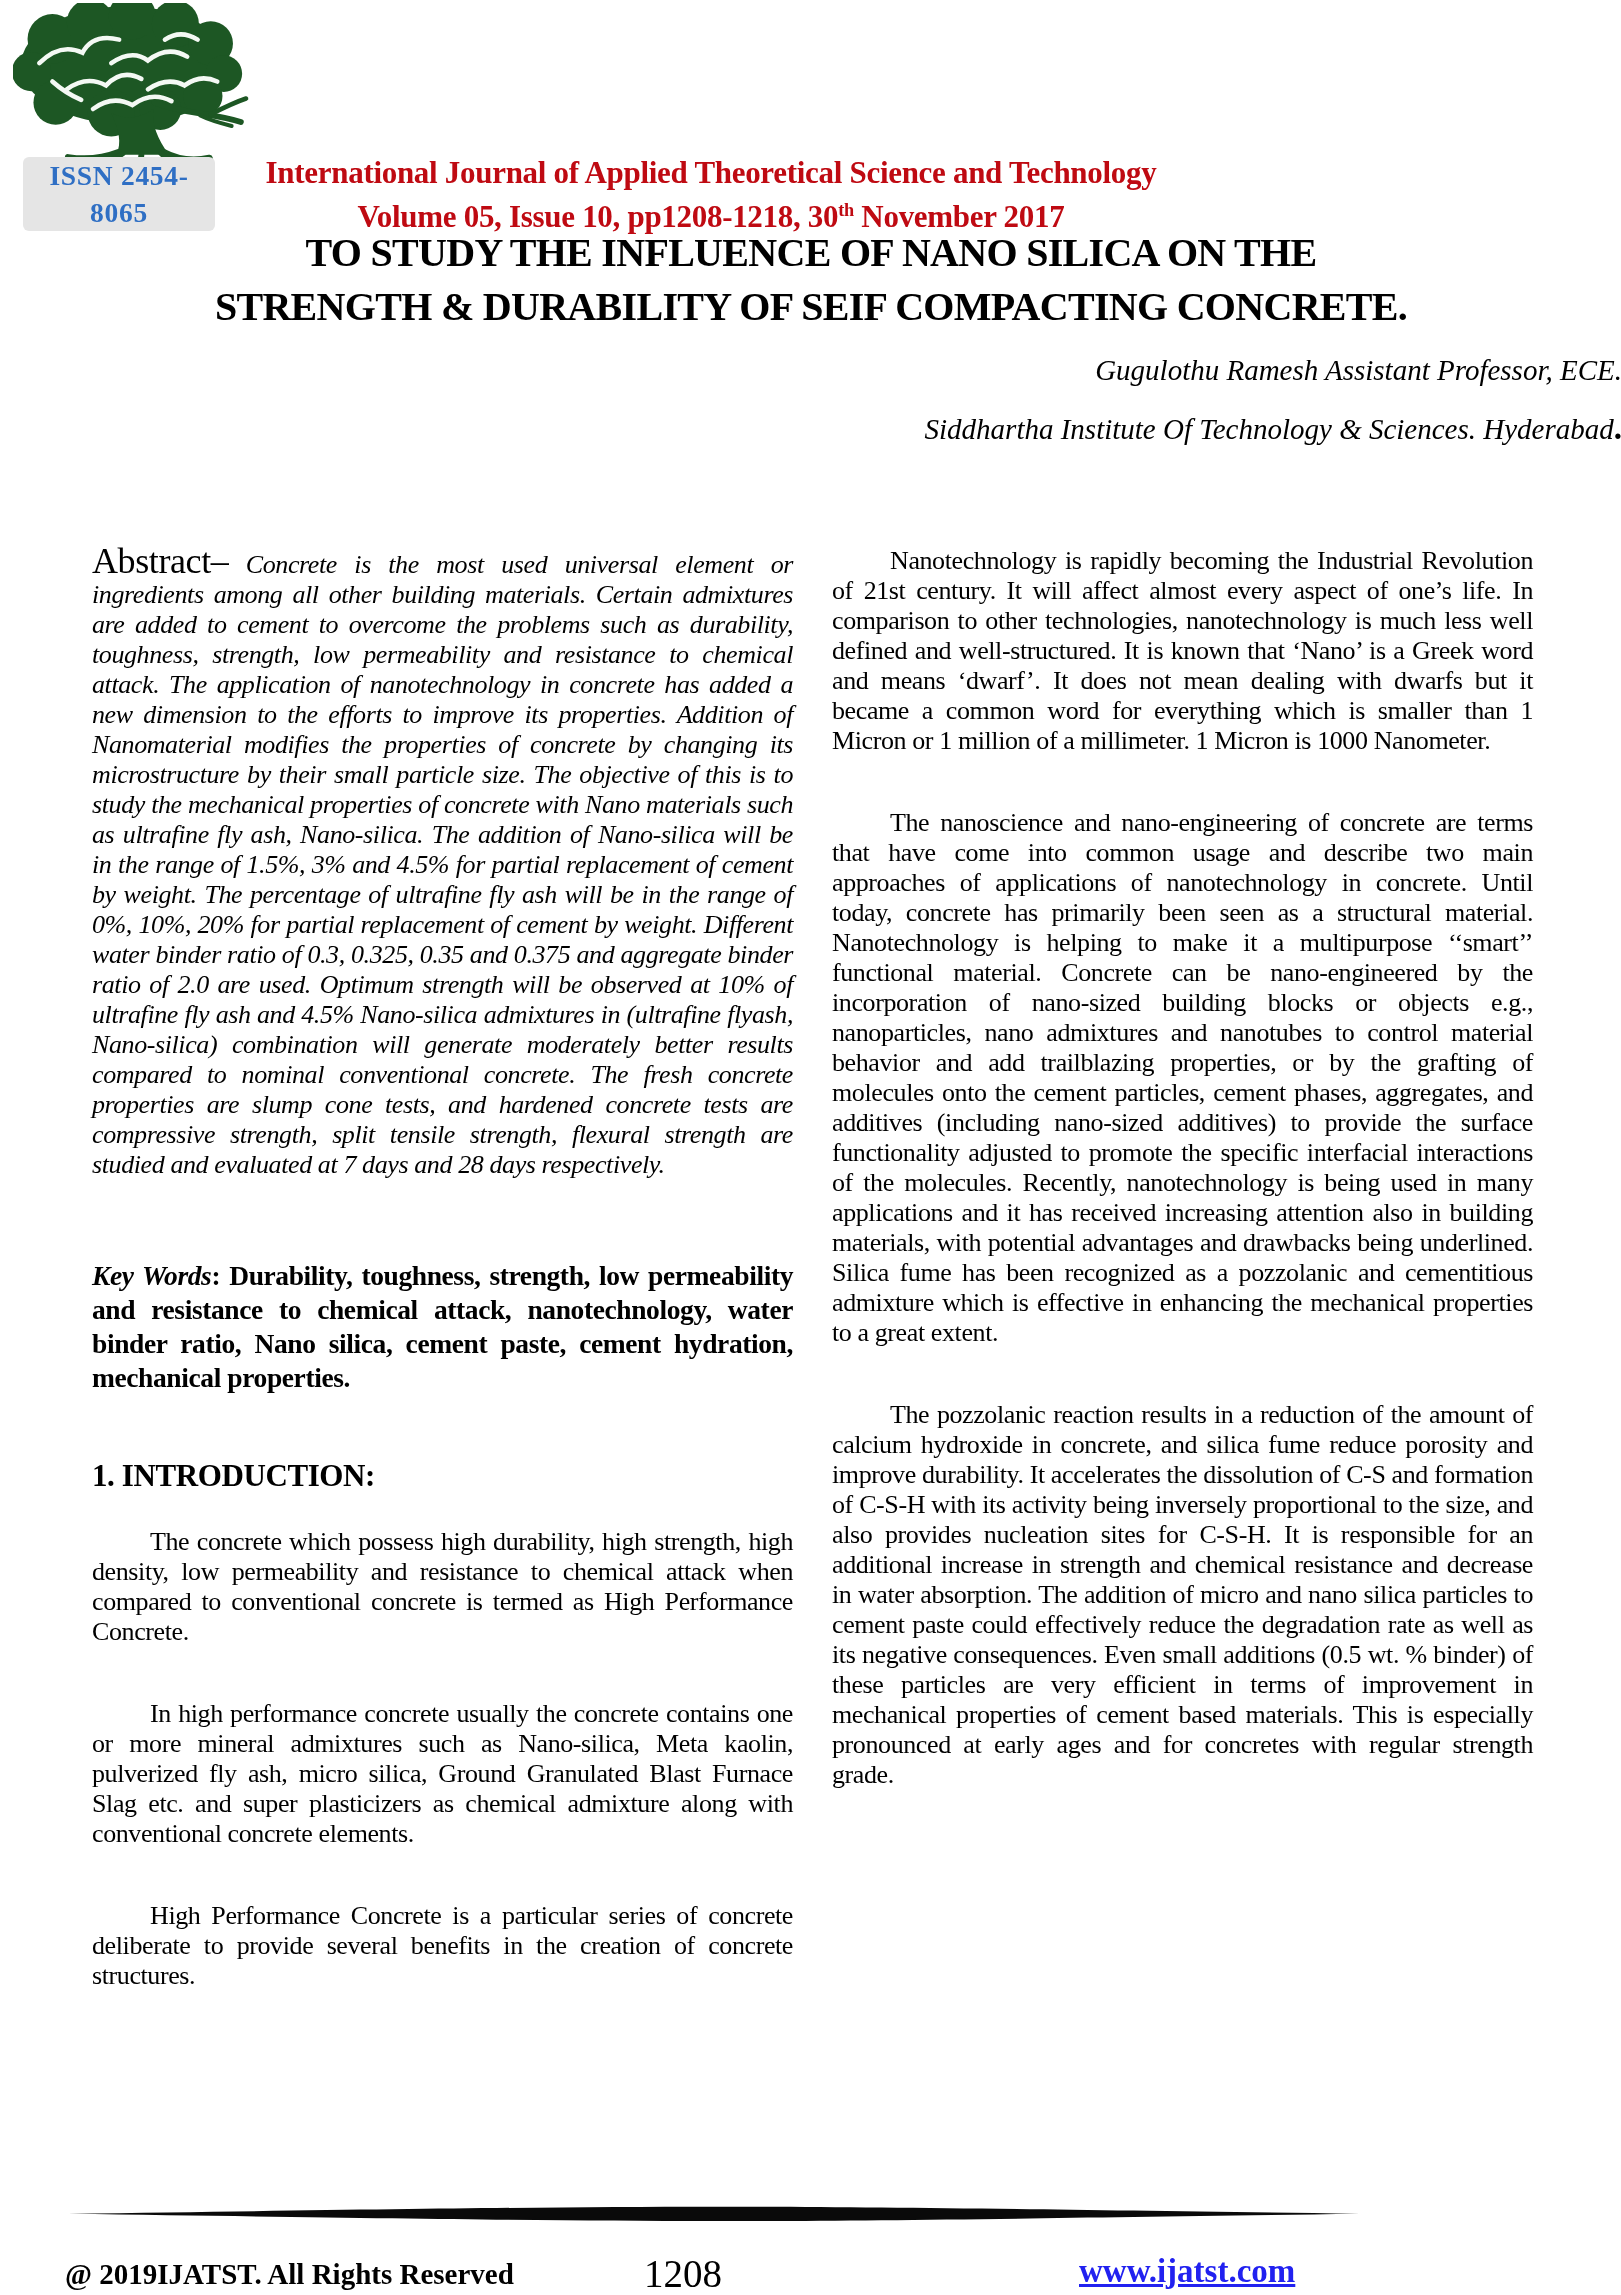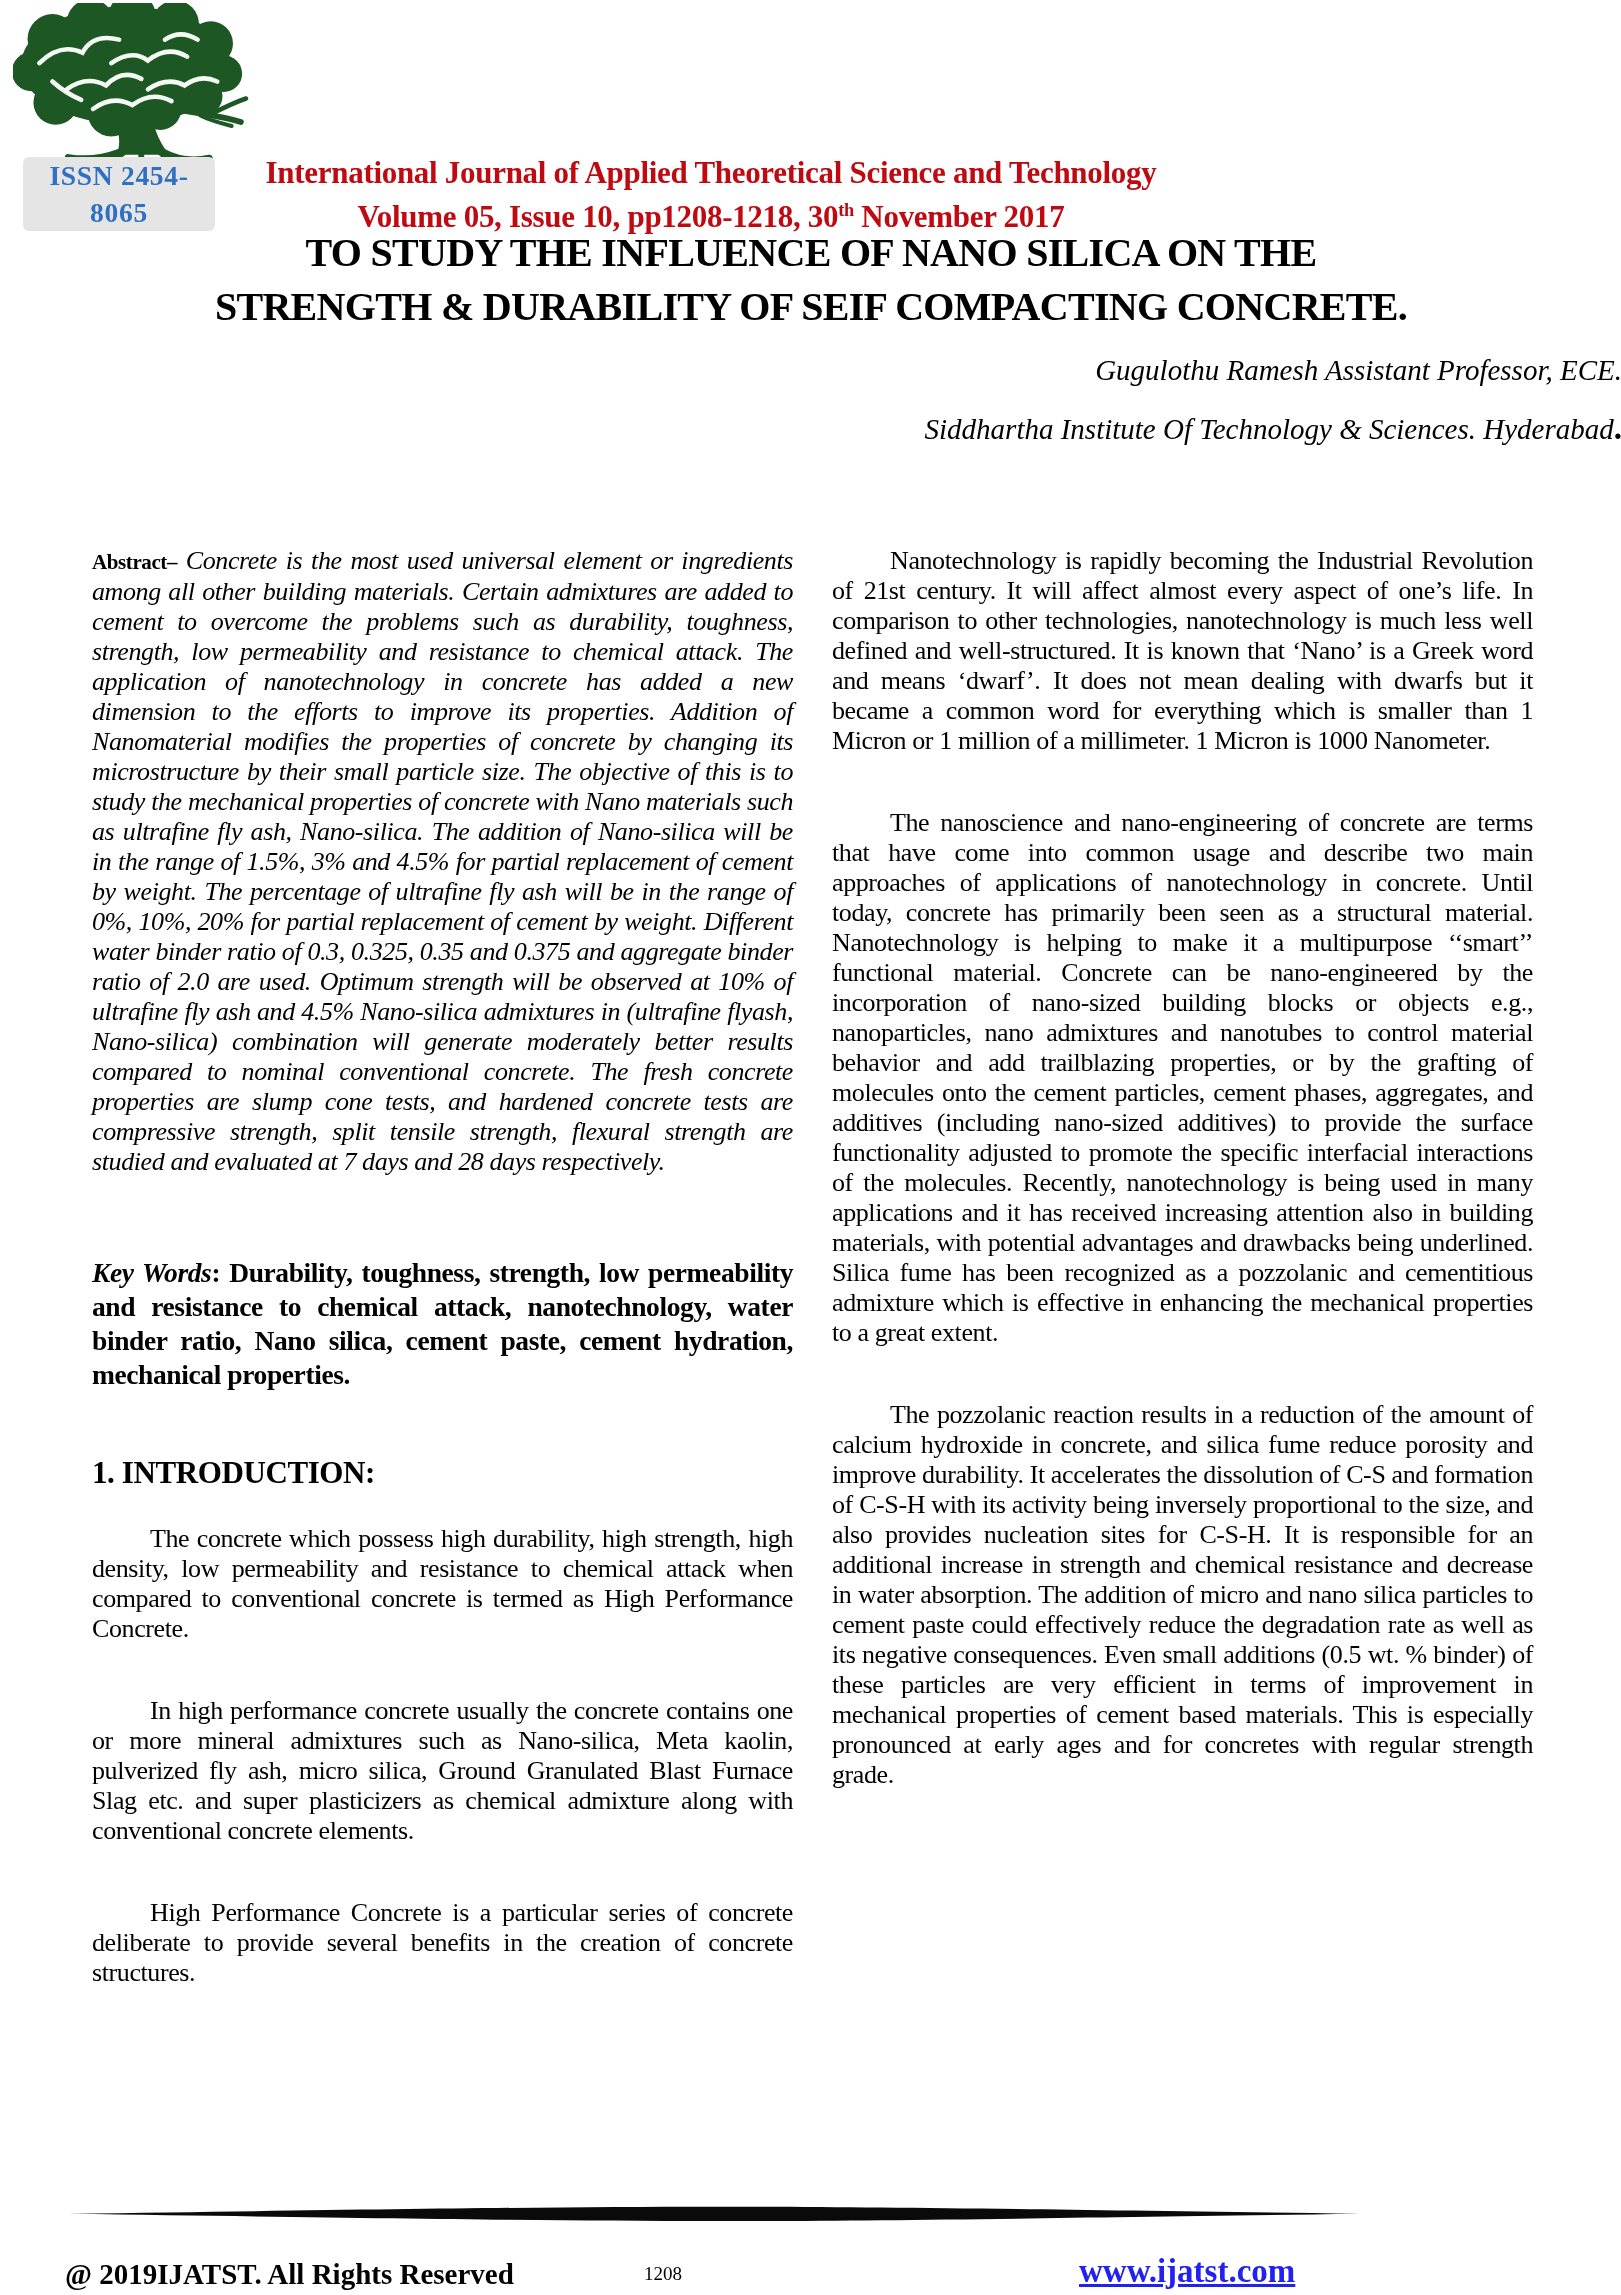--- a/index.html
+++ b/index.html
@@ -55,7 +55,7 @@
     font-size: 26px; line-height: 30px;
     text-align: justify; letter-spacing: -0.4px;
   }
-  .abstract-label { font-weight: bold; font-style: normal; font-size: 21px; }
+  .abstract-label { font-weight: normal; font-style: normal; font-size: 36px; }
   .abstract-text { font-style: italic; }
   .keywords {
     margin-top: 79px; font-weight: bold;

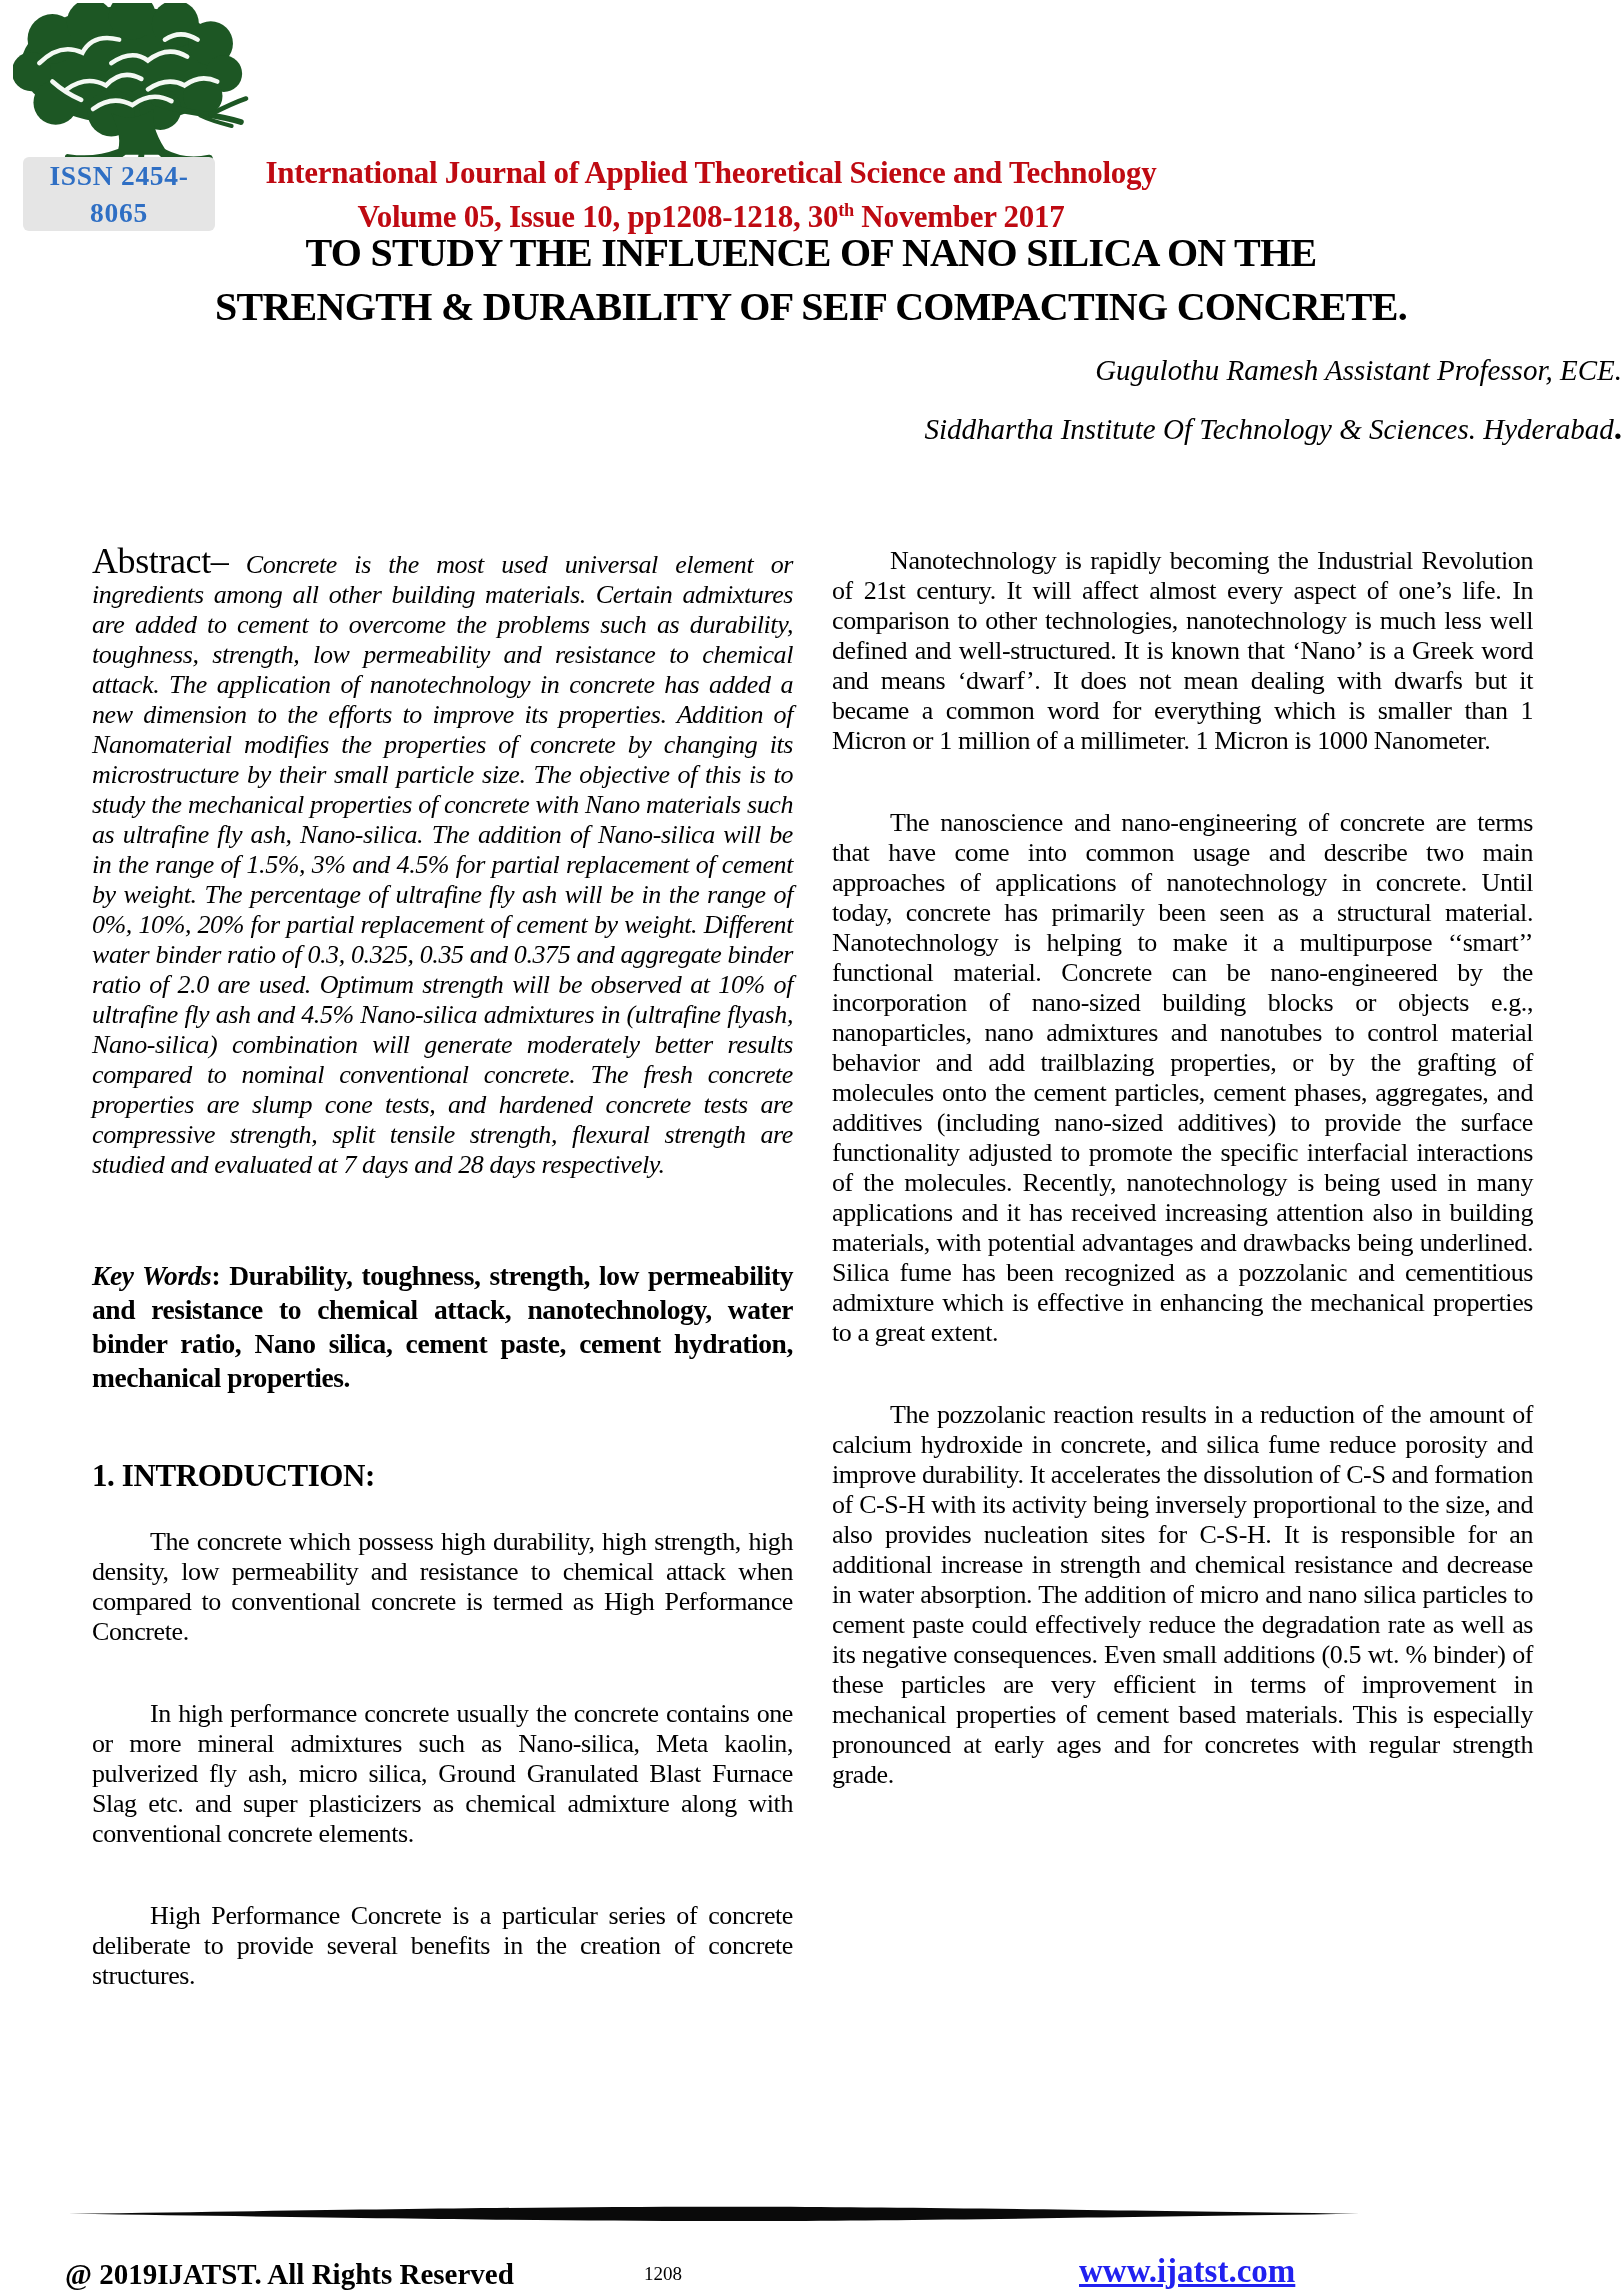--- a/index.html
+++ b/index.html
@@ -78,7 +78,7 @@
   }
   .footer-page {
     position: absolute; left: 644px; top: 2257px;
-    font-size: 19px; line-height: 34px;
+    font-size: 39px; line-height: 34px;
   }
   .footer-link {
     position: absolute; left: 1079px; top: 2253px;

